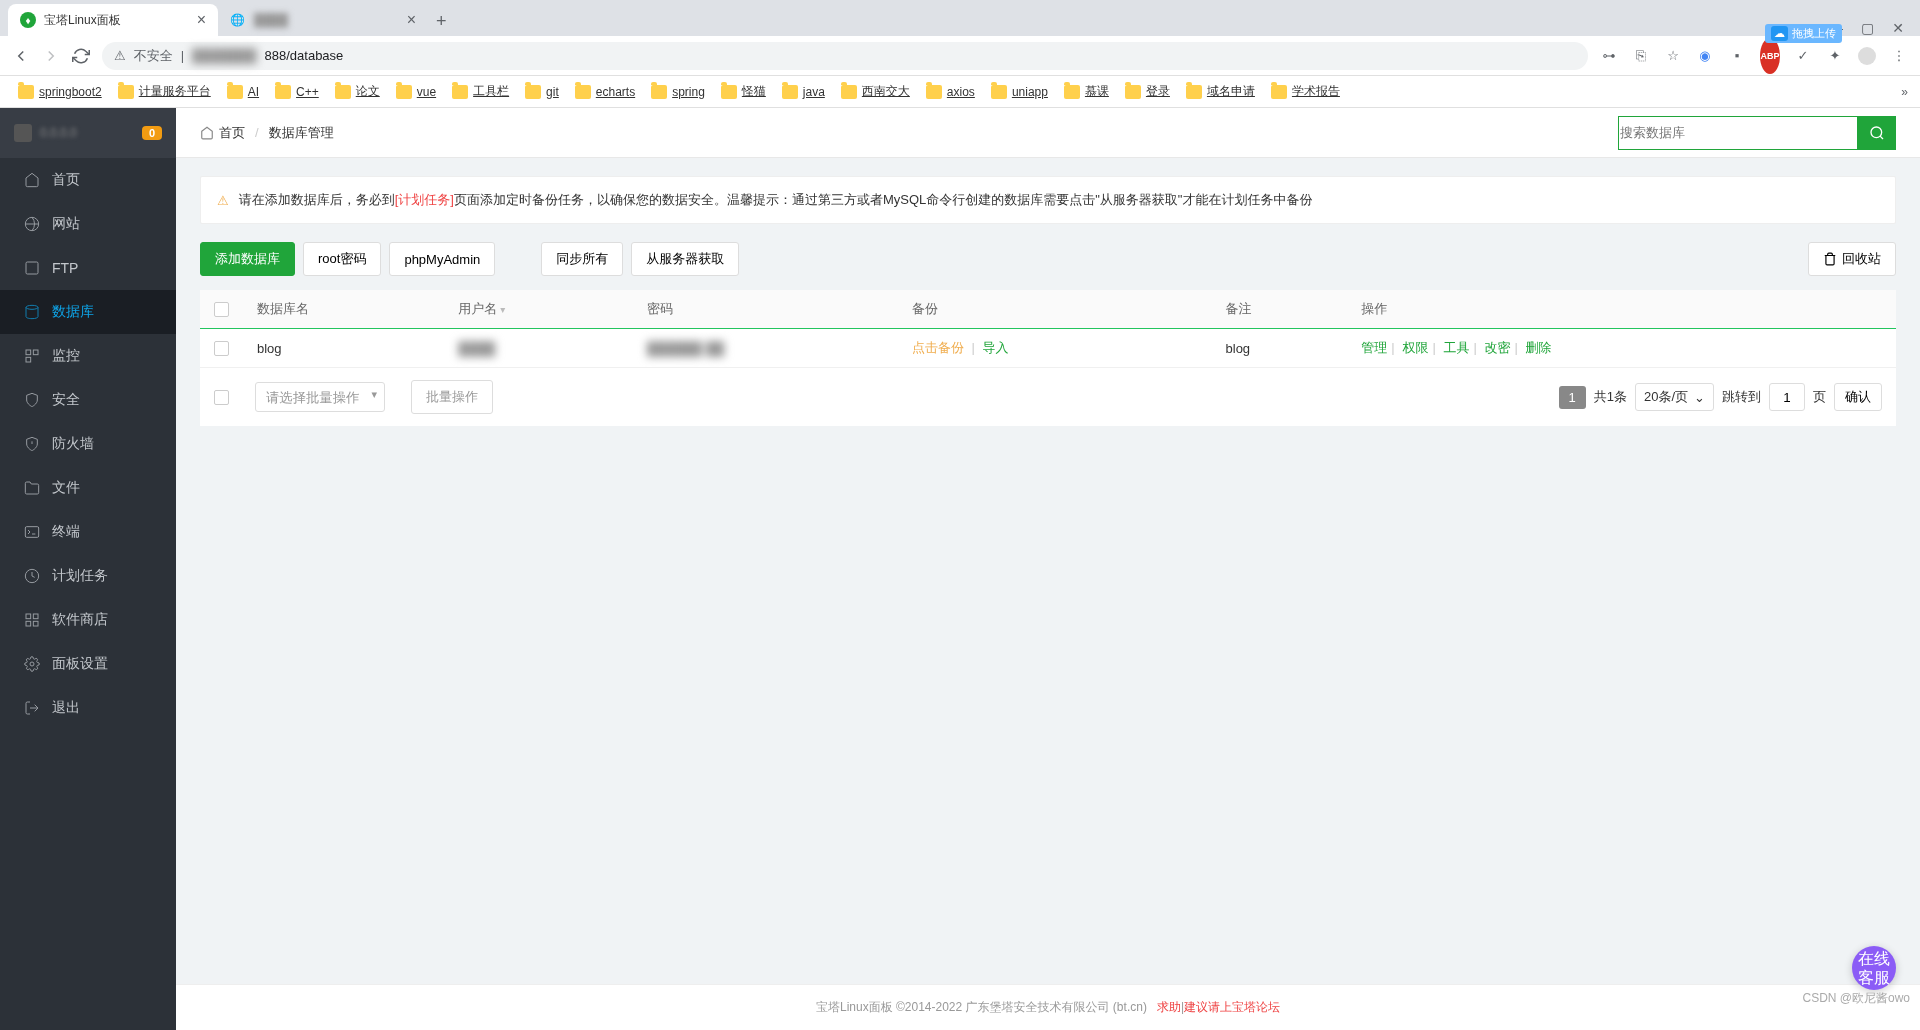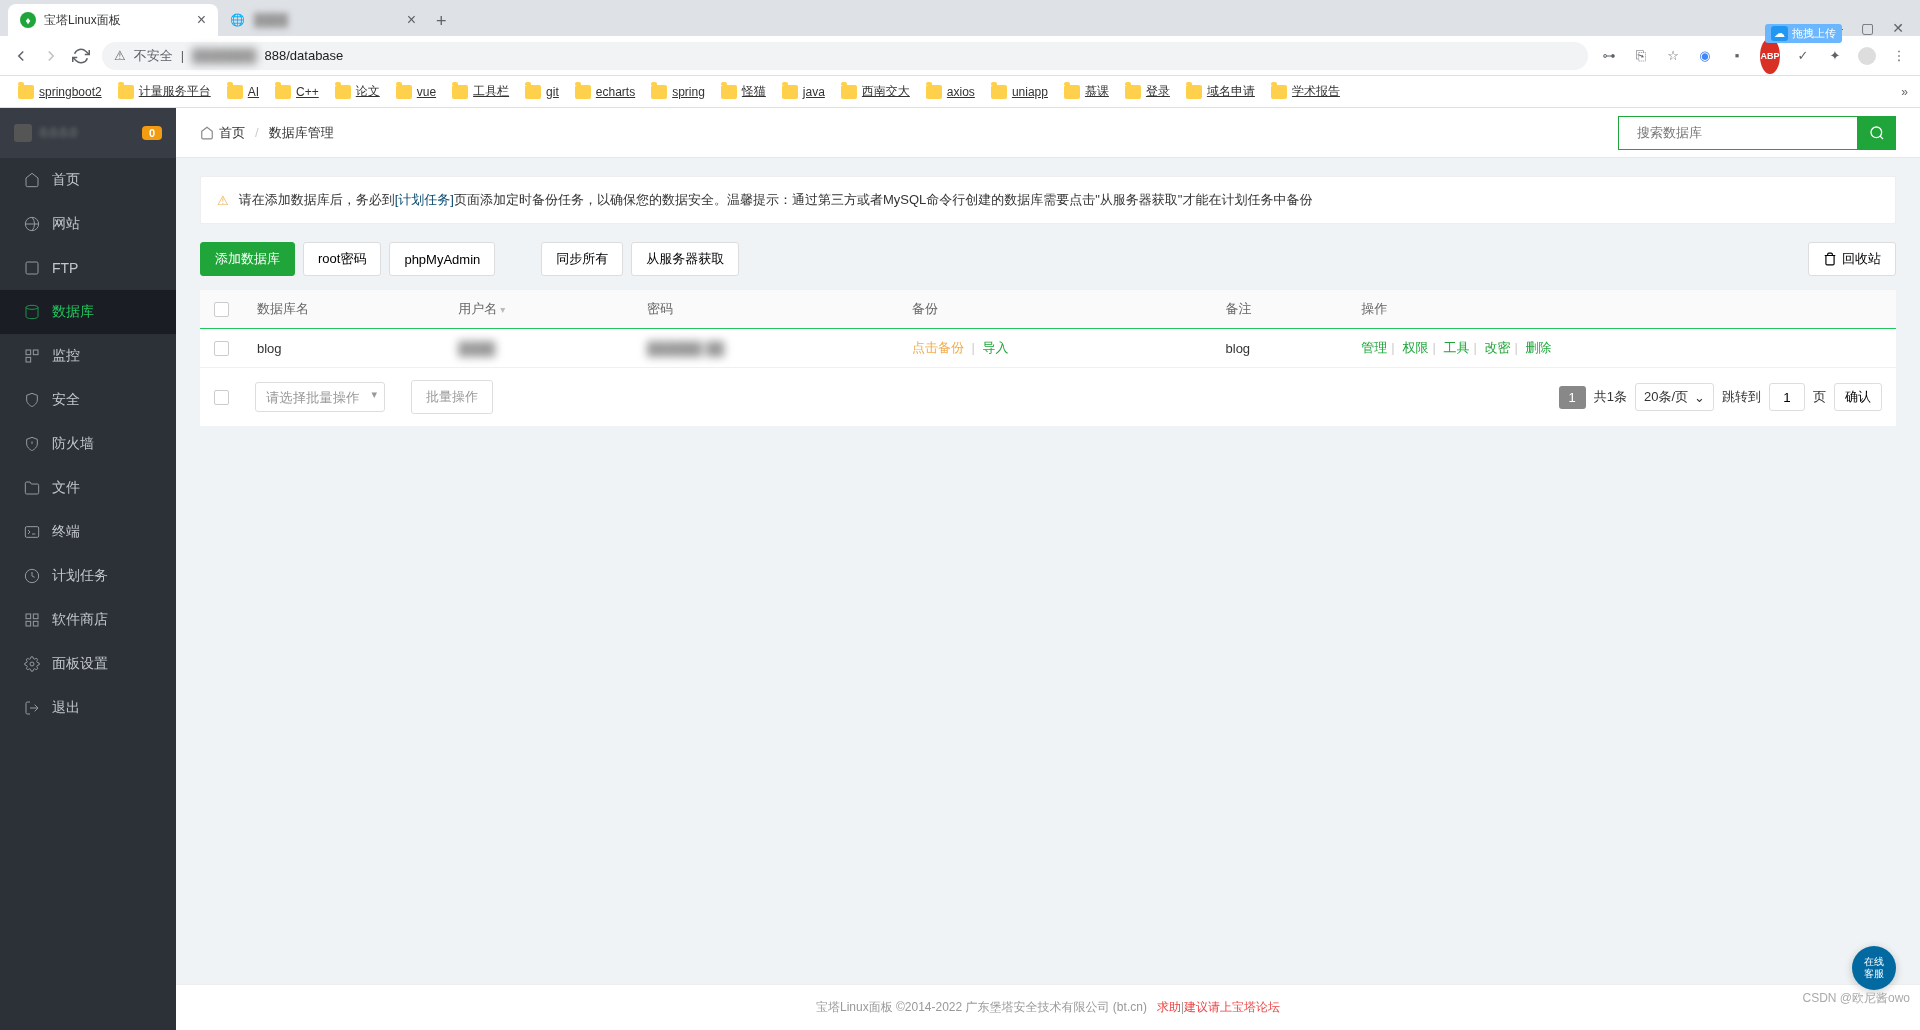--- a/index.html
+++ b/index.html
@@ -52,7 +52,7 @@
     .bc-sep { color: #ccc; }
     .bc-current { color: #333; }
     .search-wrap { margin-left: auto; display: flex; }
-    .search-input { width: 240px; height: 34px; border: 1px solid #20a53a; padding: 0 18px; font-size: 13px; outline: none; }
+    .search-input { width: 240px; height: 34px; border: 1px solid #20a53a; padding: 0 1px; font-size: 13px; outline: none; }
     .search-btn { width: 38px; height: 34px; background: #20a53a; border: none; color: #fff; cursor: pointer; display: flex; align-items: center; justify-content: center; }
     .search-btn svg { width: 16px; height: 16px; }
     

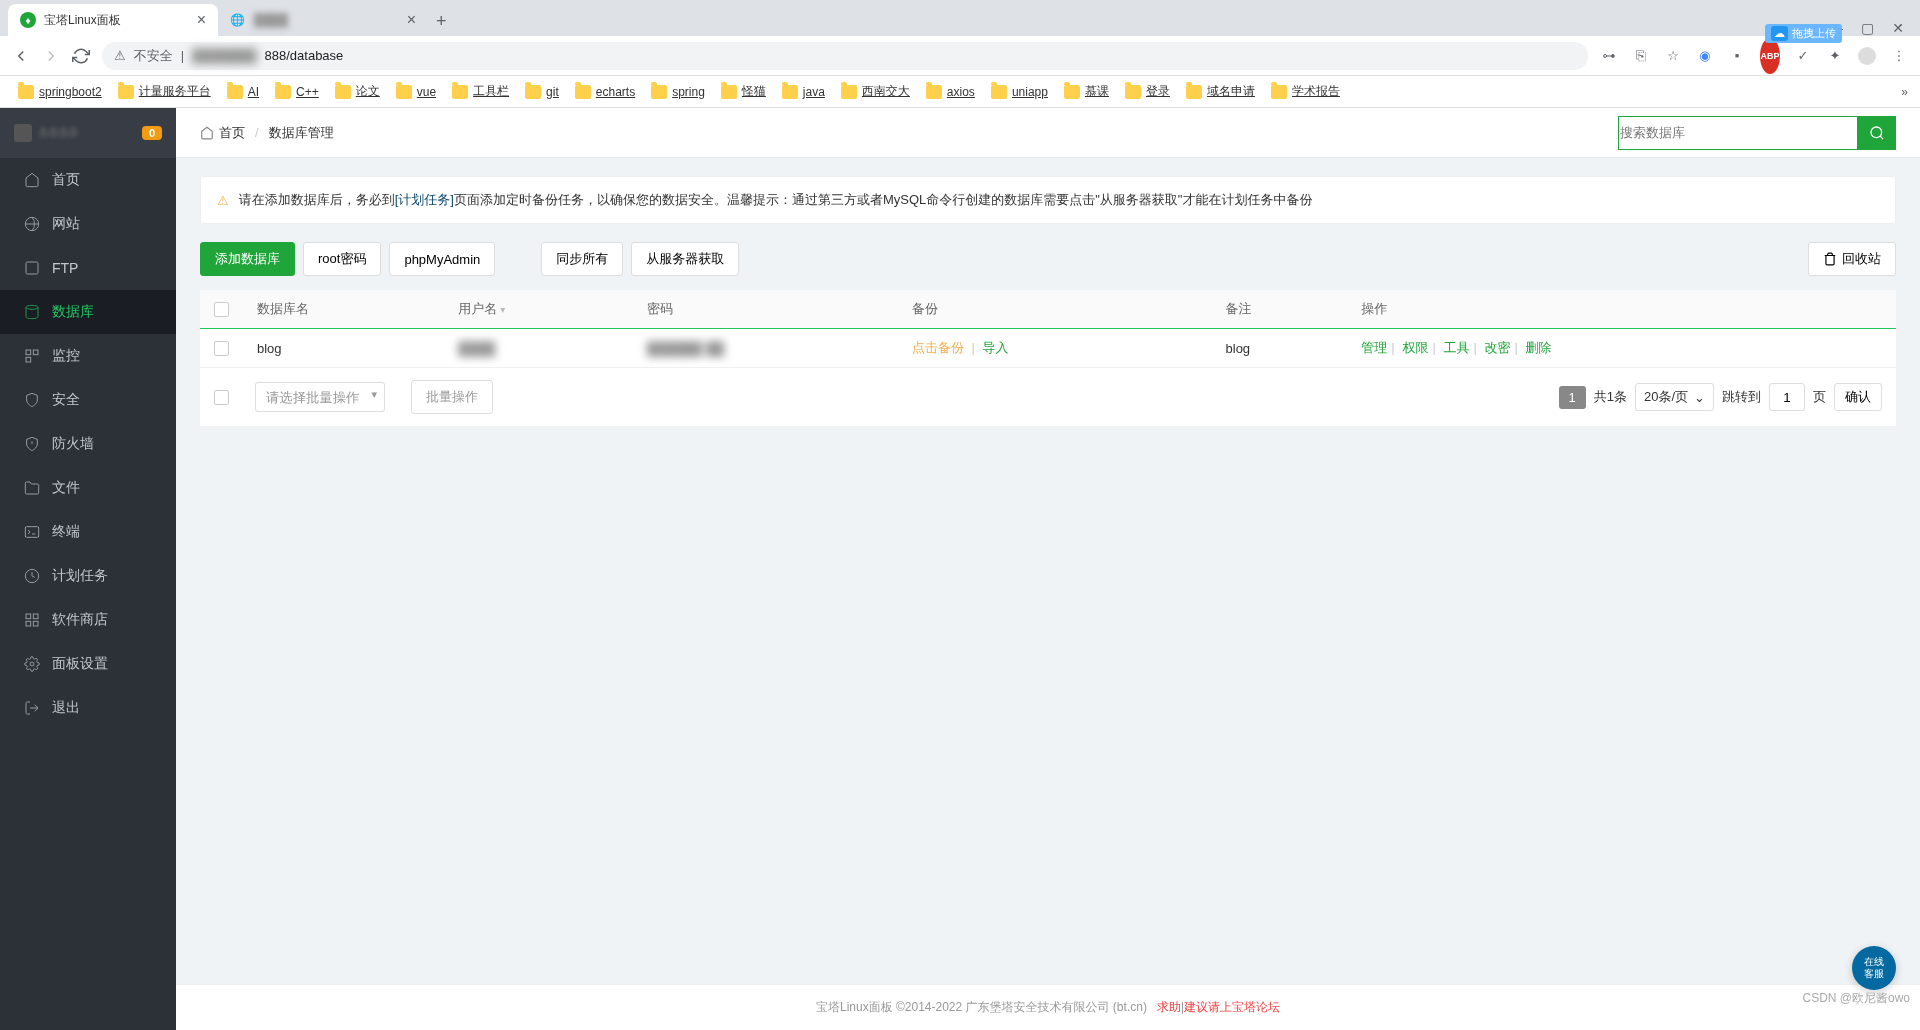--- a/index.html
+++ b/index.html
@@ -60,7 +60,7 @@
     
     .alert { background: #fff; border: 1px solid #eee; padding: 14px 16px; display: flex; align-items: center; gap: 10px; font-size: 13px; border-radius: 2px; }
     .alert-icon { color: #f0ad4e; }
-    .alert .highlight { color: #0c4a6e; }
+    .alert .highlight { color: #ef4444; }
     
     .toolbar { margin-top: 18px; display: flex; gap: 8px; align-items: center; }
     .btn { height: 34px; padding: 0 14px; border: 1px solid #ddd; background: #fff; border-radius: 3px; cursor: pointer; font-size: 13px; display: inline-flex; align-items: center; gap: 5px; }

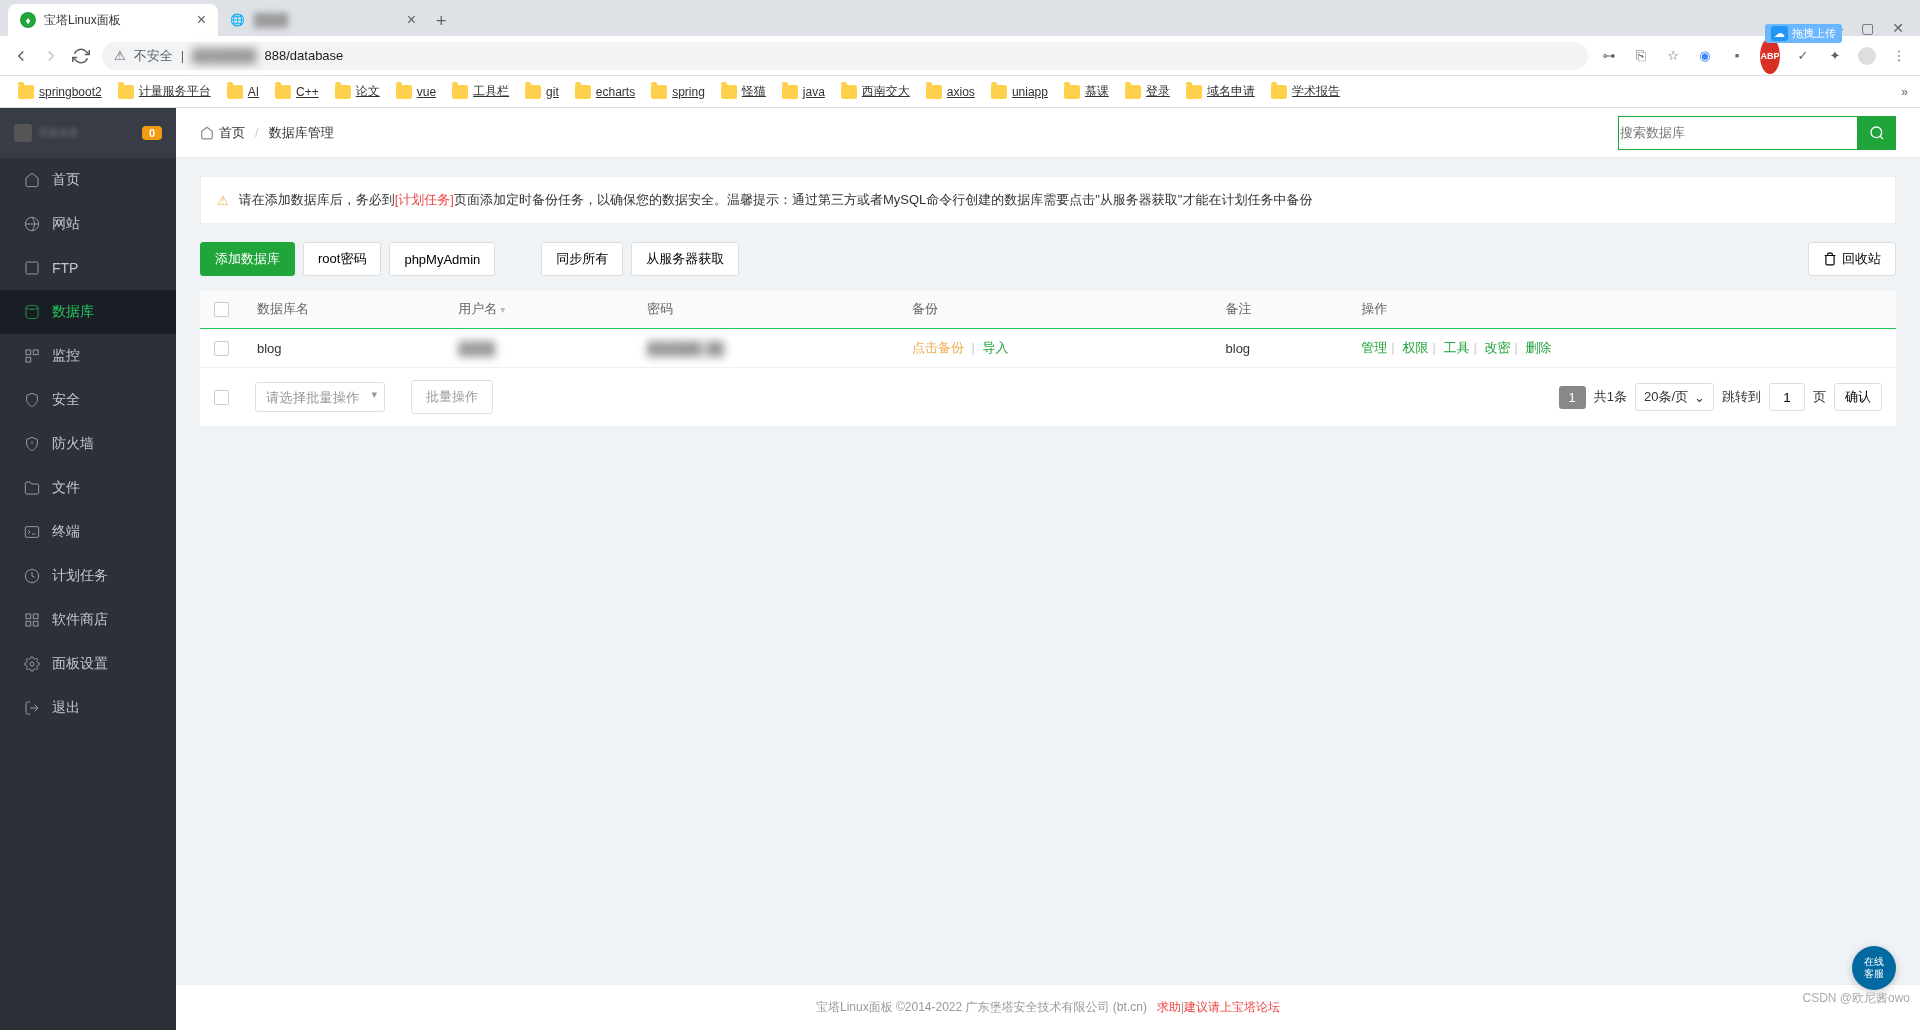--- a/index.html
+++ b/index.html
@@ -41,7 +41,7 @@
     .sidebar-header-text { color: #888; filter: blur(2px); flex: 1; font-size: 12px; }
     .msg-badge { background: #f39c12; color: #fff; border-radius: 4px; padding: 1px 7px; font-size: 11px; font-weight: bold; }
     .sidebar-item { height: 44px; display: flex; align-items: center; padding: 0 24px; gap: 12px; cursor: pointer; font-size: 14px; }
-    .sidebar-item.active { background: #1a1e24; color: #22c55e; }
+    .sidebar-item.active { background: #1a1e24; color: #0ea5e9; }
     .sidebar-icon { width: 16px; height: 16px; display: inline-flex; align-items: center; justify-content: center; opacity: 0.7; }
     .sidebar-icon svg { width: 16px; height: 16px; stroke: currentColor; fill: none; stroke-width: 1.5; }
     

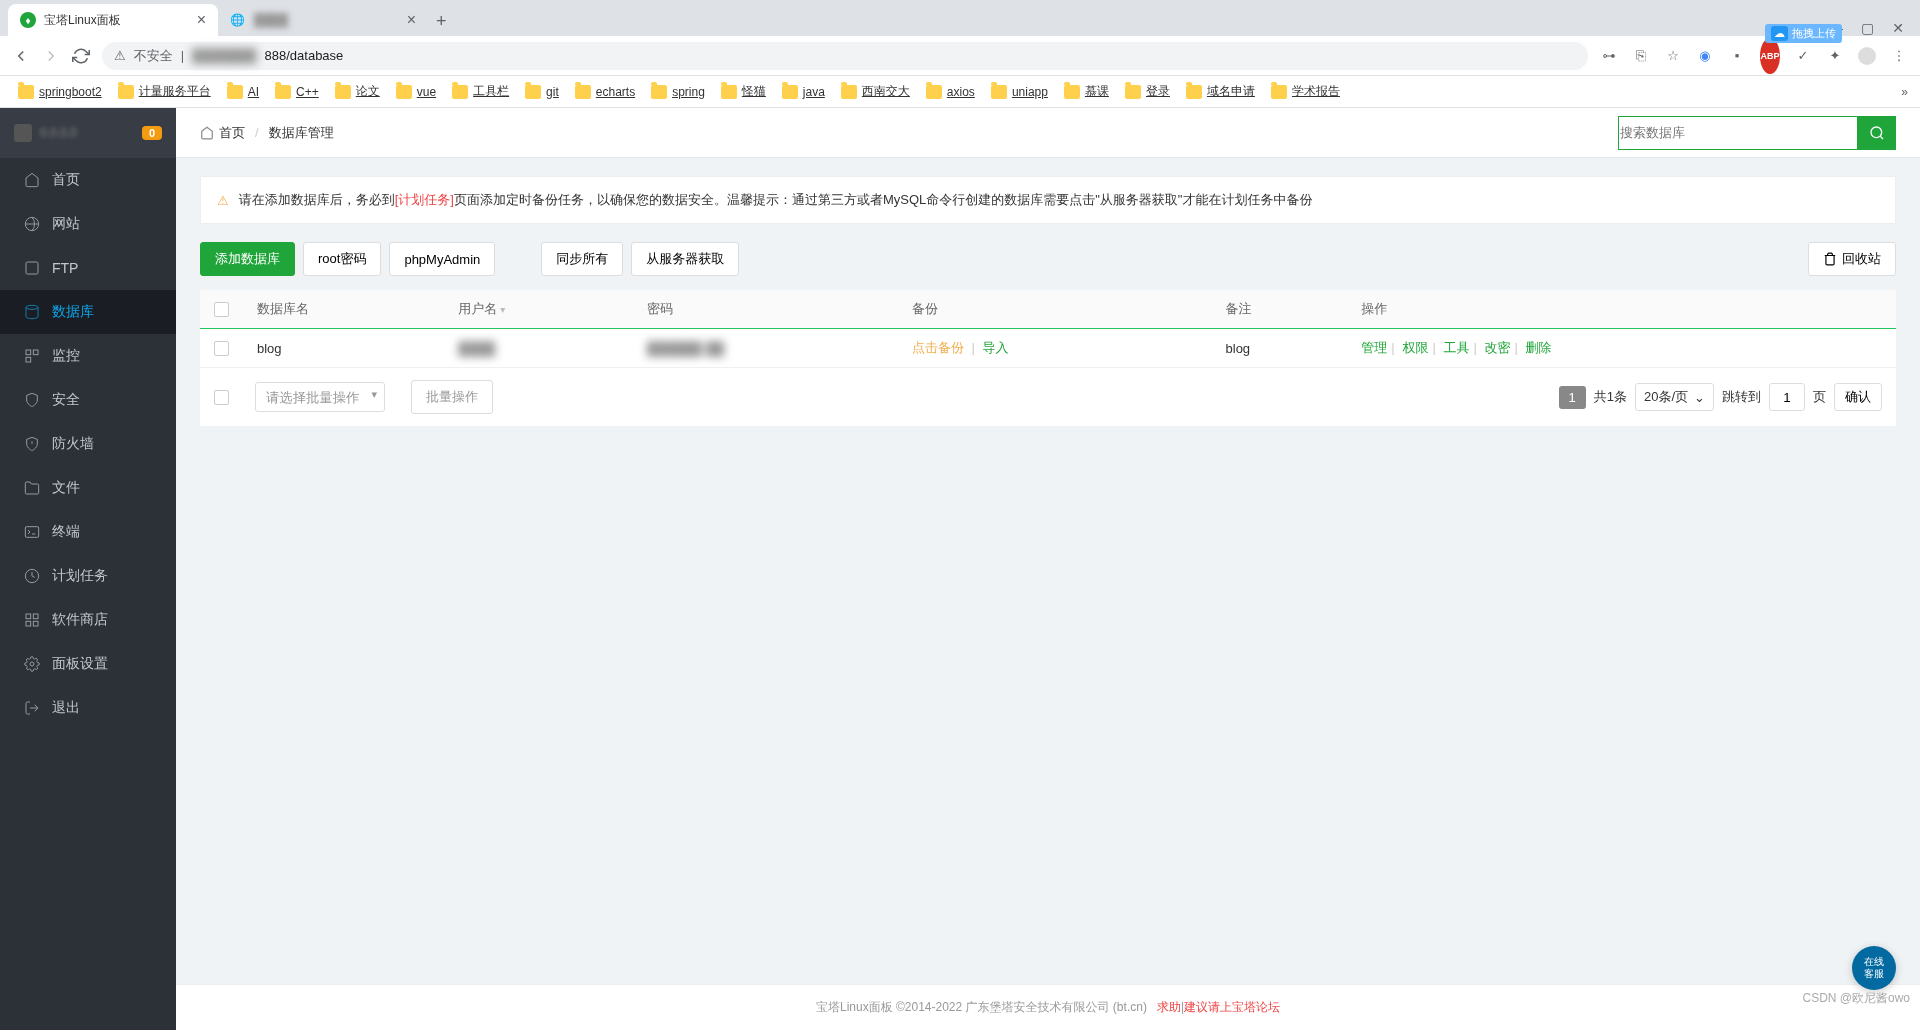--- a/index.html
+++ b/index.html
@@ -94,7 +94,7 @@
     .footer { text-align: center; padding: 14px; font-size: 12px; color: #999; background: #fff; border-top: 1px solid #eee; }
     .footer .link { color: #ef4444; cursor: pointer; }
     
-    .float-service { position: fixed; right: 24px; bottom: 40px; width: 44px; height: 44px; border-radius: 50%; background: #0369a1; color: #fff; display: flex; align-items: center; justify-content: center; font-size: 10px; line-height: 1.2; text-align: center; cursor: pointer; box-shadow: 0 2px 8px rgba(0,0,0,0.2); }
+    .float-service { position: fixed; right: 24px; bottom: 40px; width: 44px; height: 44px; border-radius: 50%; background: #8b5cf6; color: #fff; display: flex; align-items: center; justify-content: center; font-size: 16px; line-height: 1.2; text-align: center; cursor: pointer; box-shadow: 0 2px 8px rgba(0,0,0,0.2); }
     
     .watermark { position: fixed; right: 10px; bottom: 23px; font-size: 12px; color: #aaa; }
   </style>

